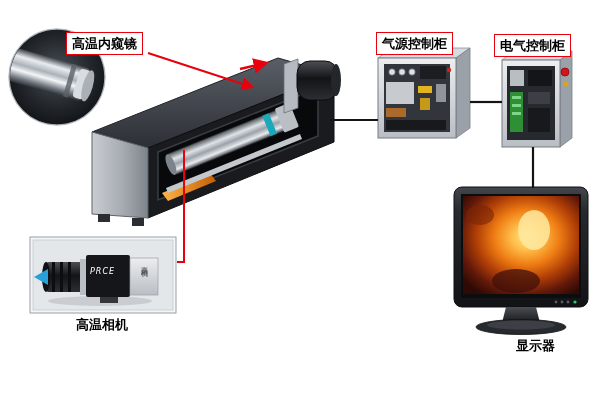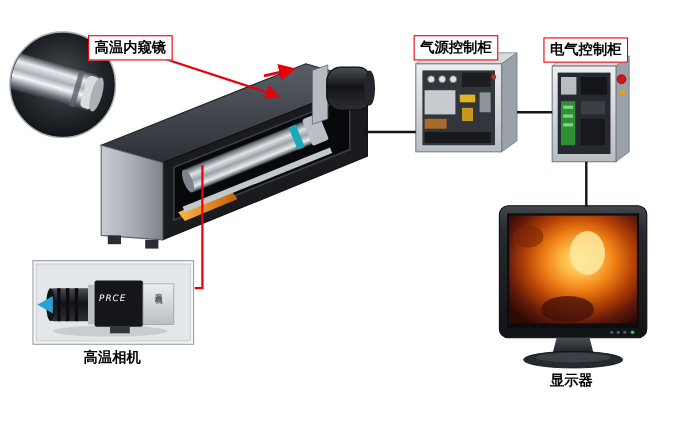--- a/index.html
+++ b/index.html
@@ -16,7 +16,7 @@
     position:absolute; color:#000; font-size:13px; font-weight:bold;
     white-space:nowrap; z-index:5;
   }
-  #endoscope-label { left:80px;  top:32px; }
+  #endoscope-label { left:66px;  top:32px; }
   #air-label       { left:376px; top:32px; }
   #electric-label  { left:494px; top:34px; }
   #camera-label    { left:76px;  top:316px; }

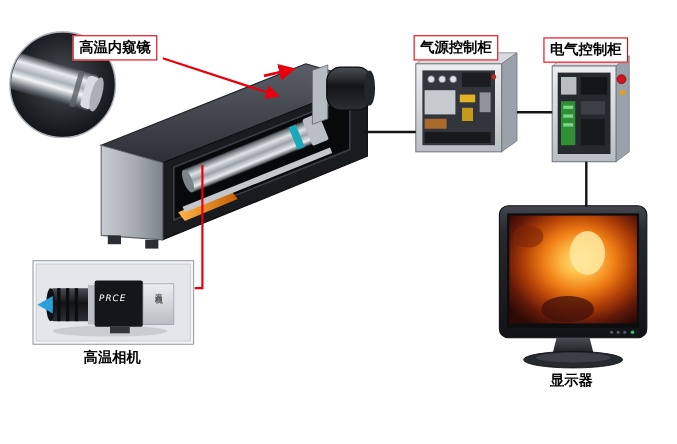--- a/index.html
+++ b/index.html
@@ -20,7 +20,7 @@
   #air-label       { left:376px; top:32px; }
   #electric-label  { left:494px; top:34px; }
   #camera-label    { left:76px;  top:316px; }
-  #monitor-label   { left:500px; top:337px; }
+  #monitor-label   { left:516px; top:337px; }
   .camera-brand {
     position:absolute; left:90px; top:267px; color:#fff; font-size:8px;
     font-weight:normal; font-style:italic; letter-spacing:1px; z-index:5;

